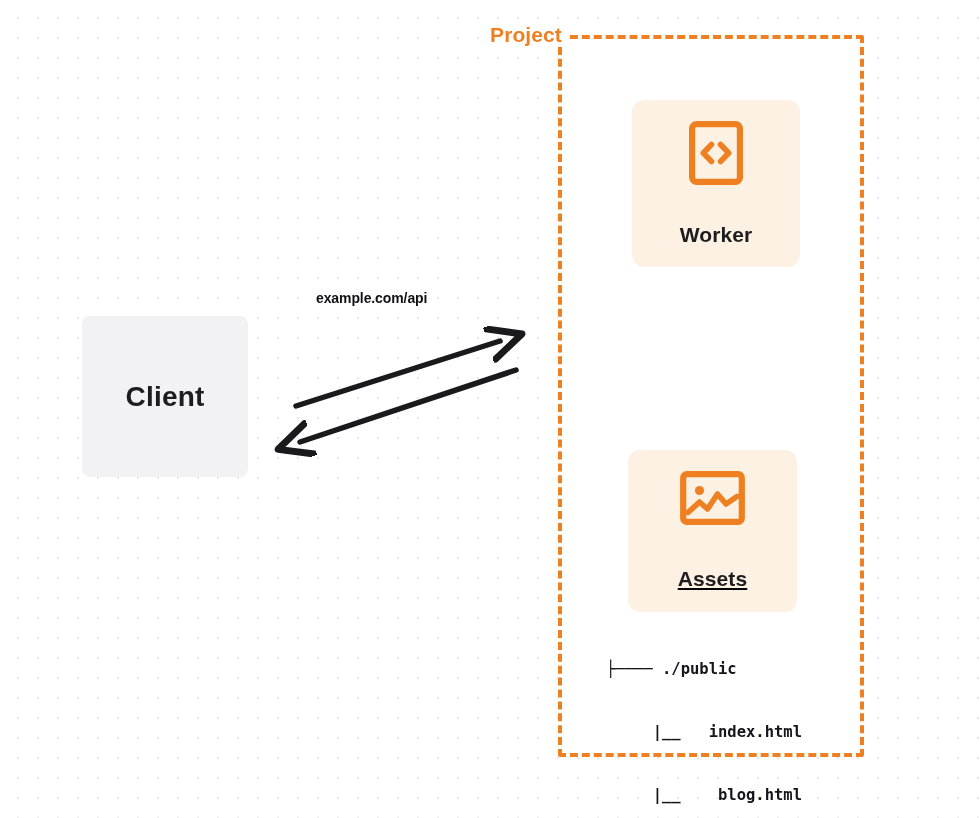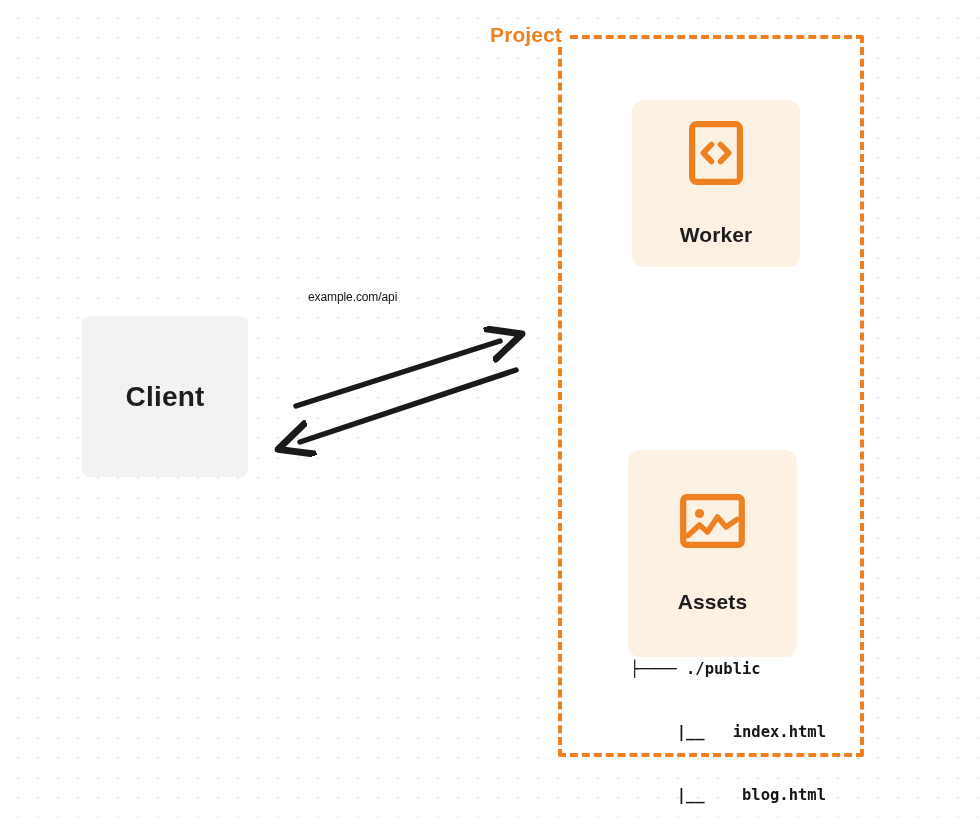--- a/index.html
+++ b/index.html
@@ -56,10 +56,10 @@
 
   #request-label {
     position: absolute;
-    left: 308px;
+    left: 316px;
     top: 290px;
-    font-size: 12px;
-    font-weight: normal;
+    font-size: 14px;
+    font-weight: bold;
     color: #111113;
     white-space: nowrap;
     letter-spacing: -0.1px;

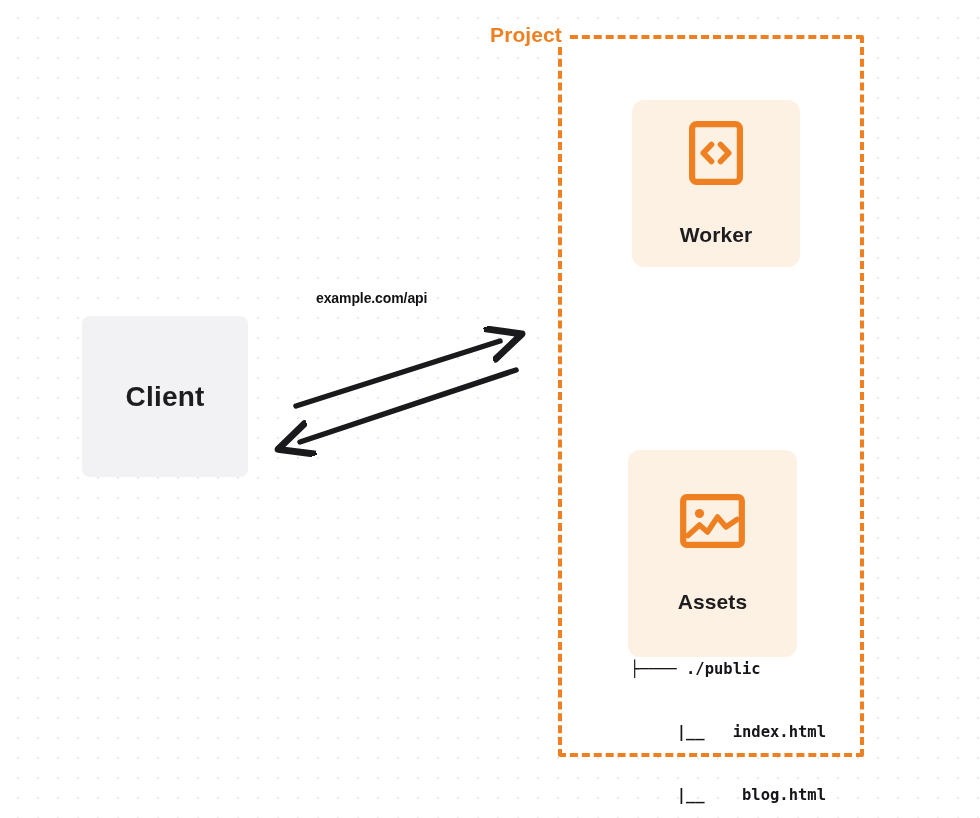--- a/index.html
+++ b/index.html
@@ -113,7 +113,8 @@
     left: 628px;
     top: 450px;
     width: 169px;
-    height: 207px;
+    height: 162px;
+    text-decoration: underline;
   }
   .card-icon {
     display: block;

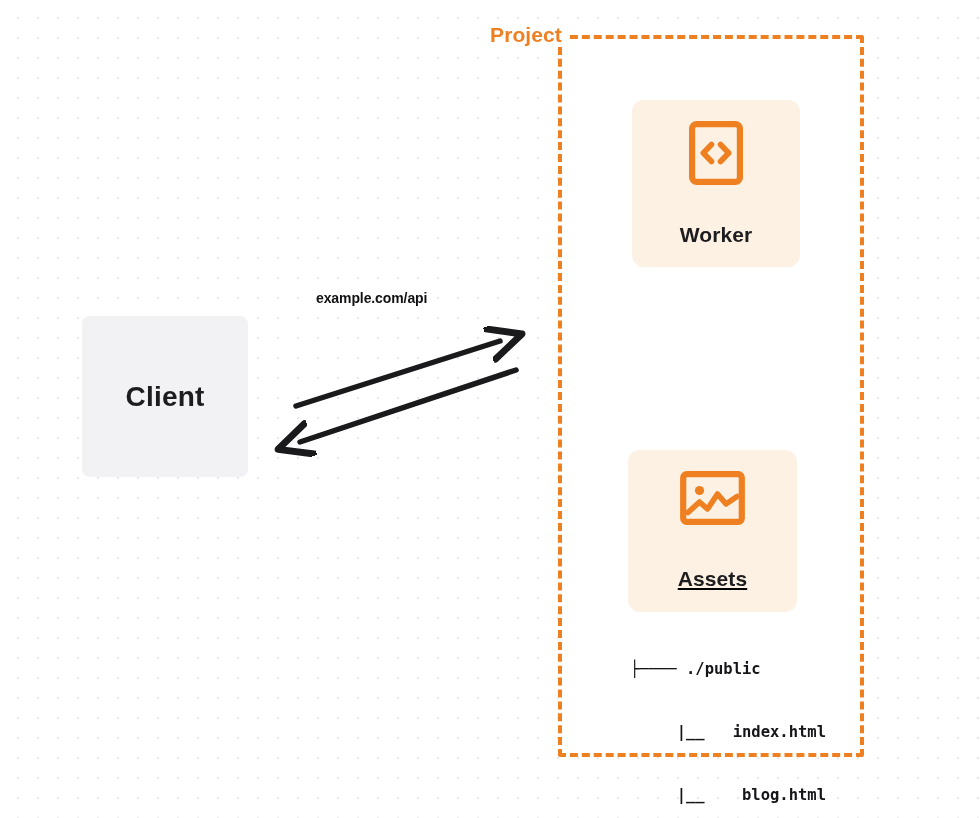--- a/index.html
+++ b/index.html
@@ -140,7 +140,7 @@
     line-height: 21px;
     white-space: pre;
   }
-  #assets-file-tree .tree-line { display: block; margin-left: 24px; }
+  #assets-file-tree .tree-line { display: block; }
 </style>
 </head>
 <body>

